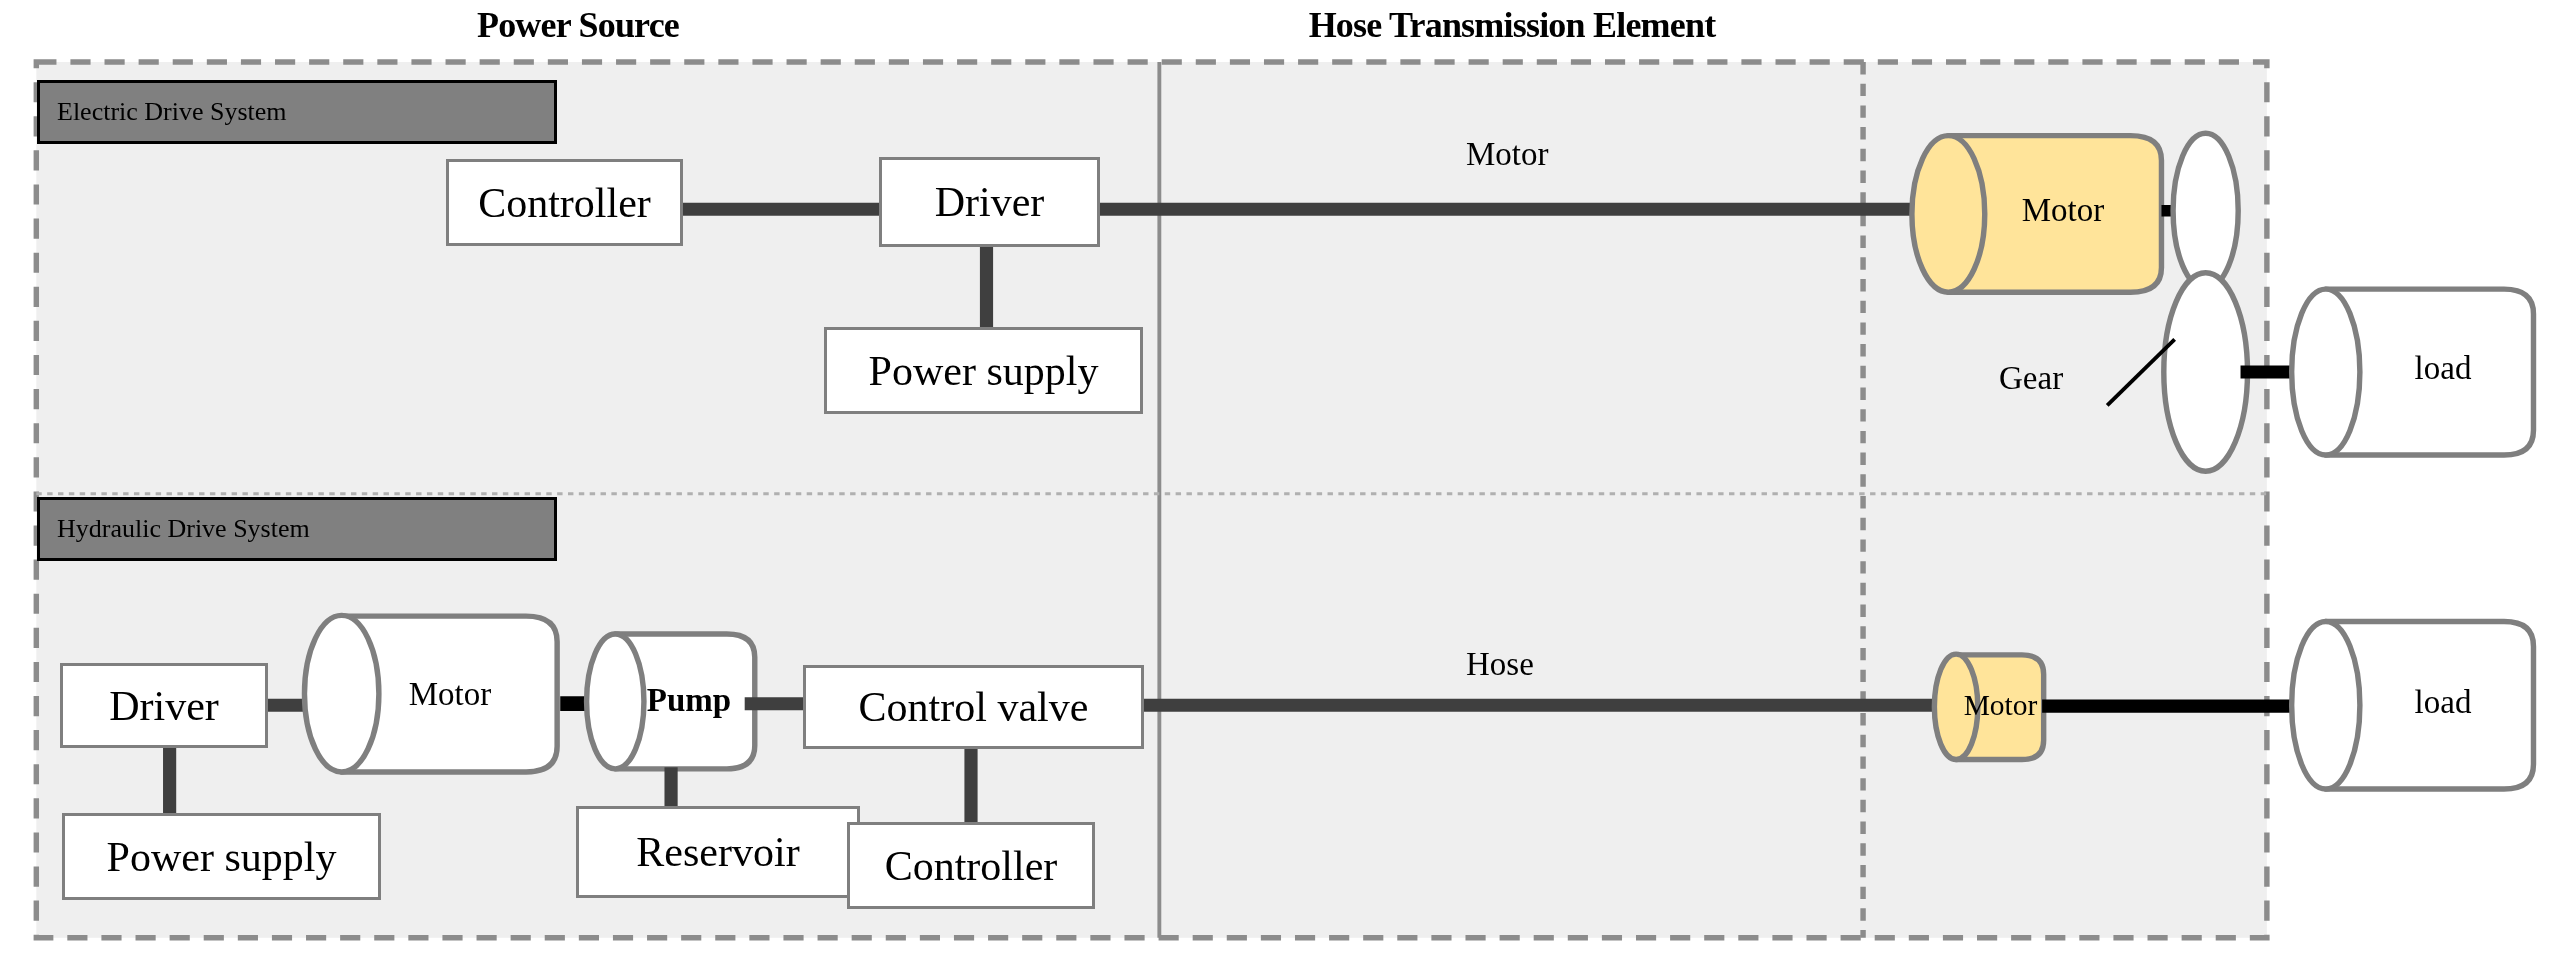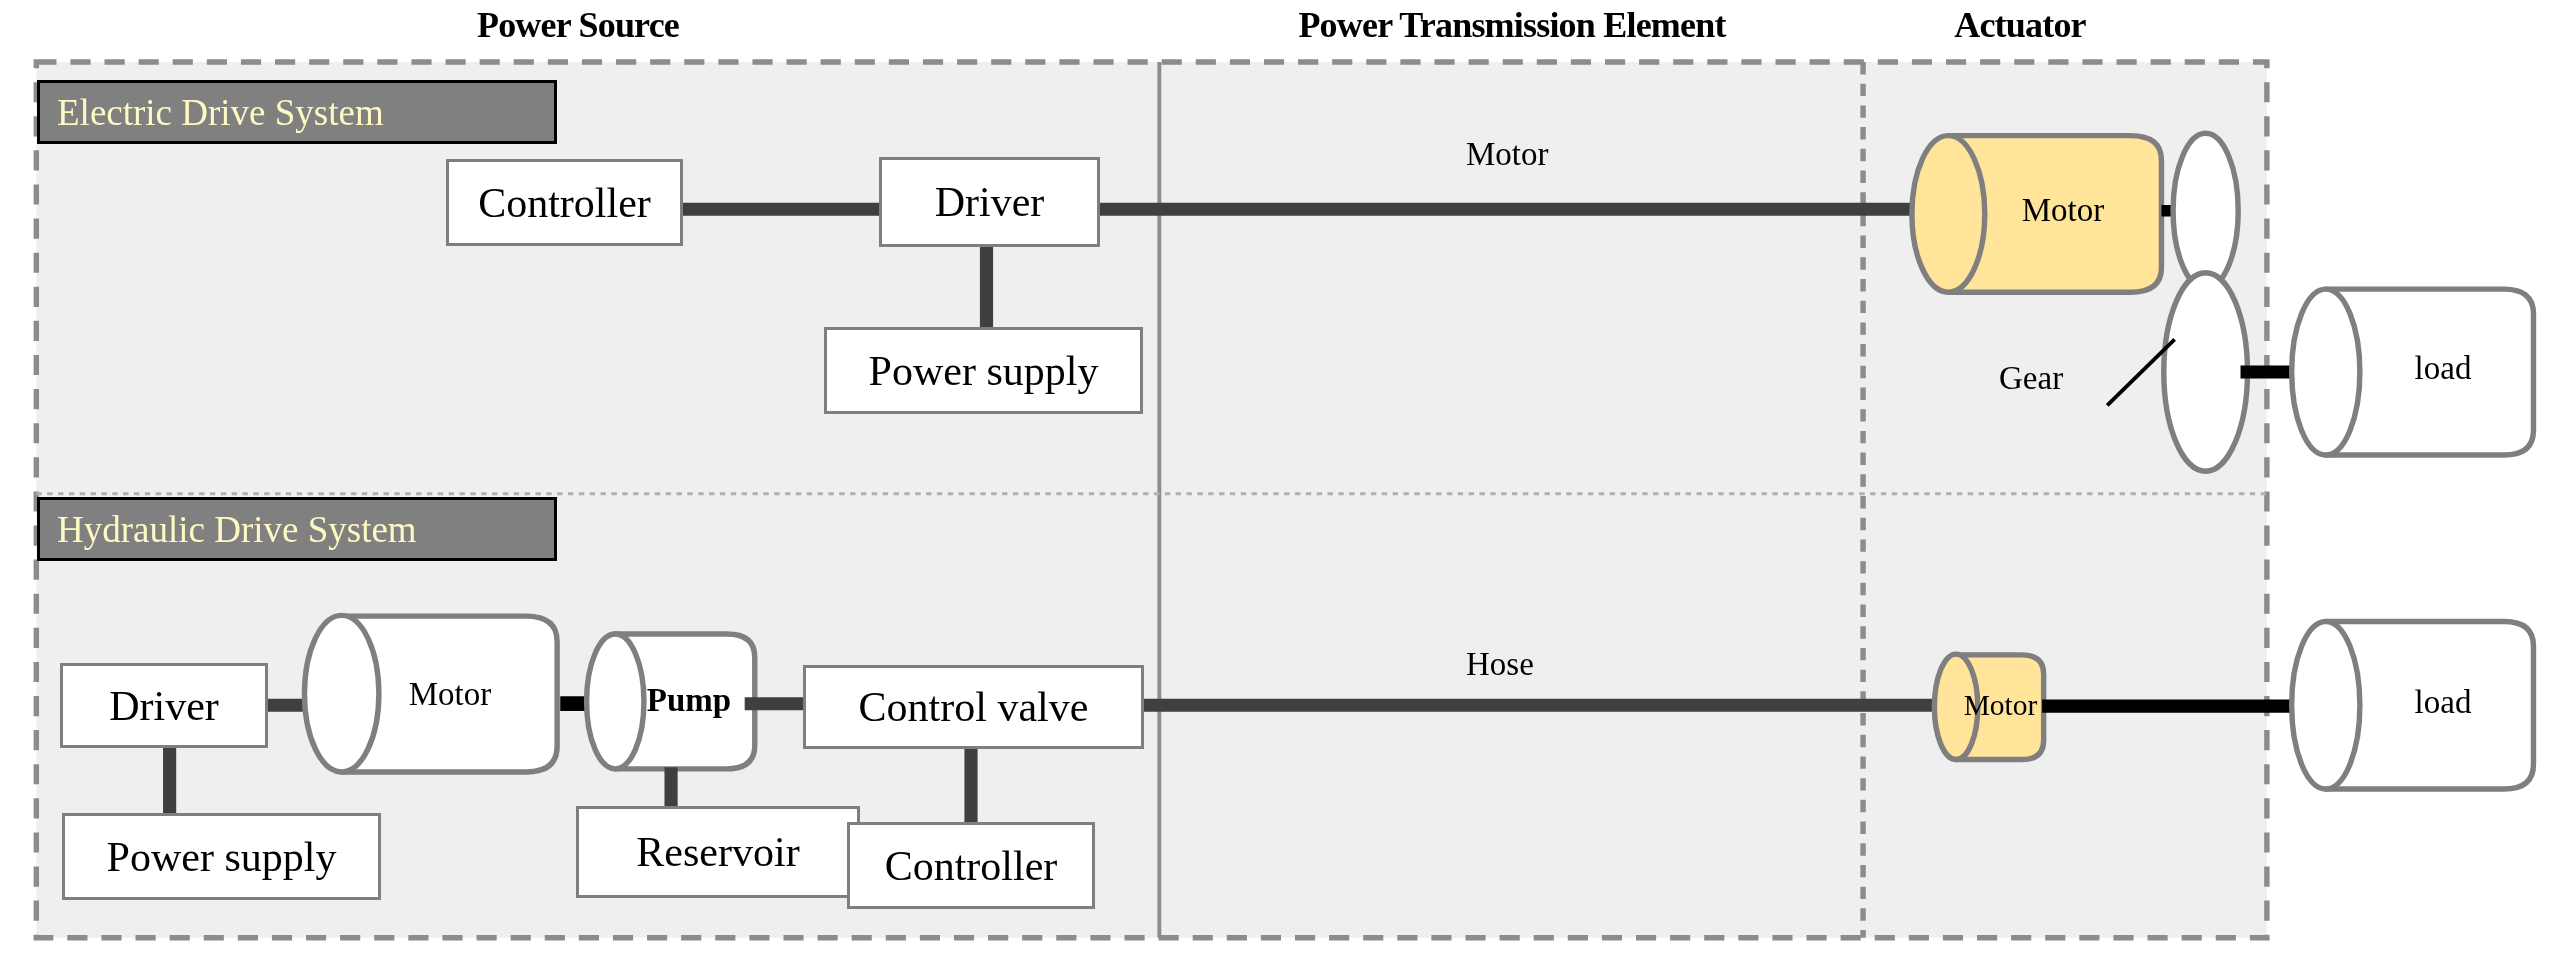--- a/index.html
+++ b/index.html
@@ -128,7 +128,7 @@
   </svg>
 
   <div class="hdr" style="left:415px;top:3.9px;width:326px;">Power Source</div>
-  <div class="hdr" style="left:1163px;top:3.9px;width:698px;">Power Transmission Element</div>
+  <div class="hdr" style="left:1163px;top:3.9px;width:698px;">Hose Transmission Element</div>
   <div class="hdr" style="left:1861px;top:3.9px;width:318px;">Actuator</div>
 
   <div class="syslabel" style="left:37px;top:80px;width:520px;height:64px;">Electric Drive System</div>

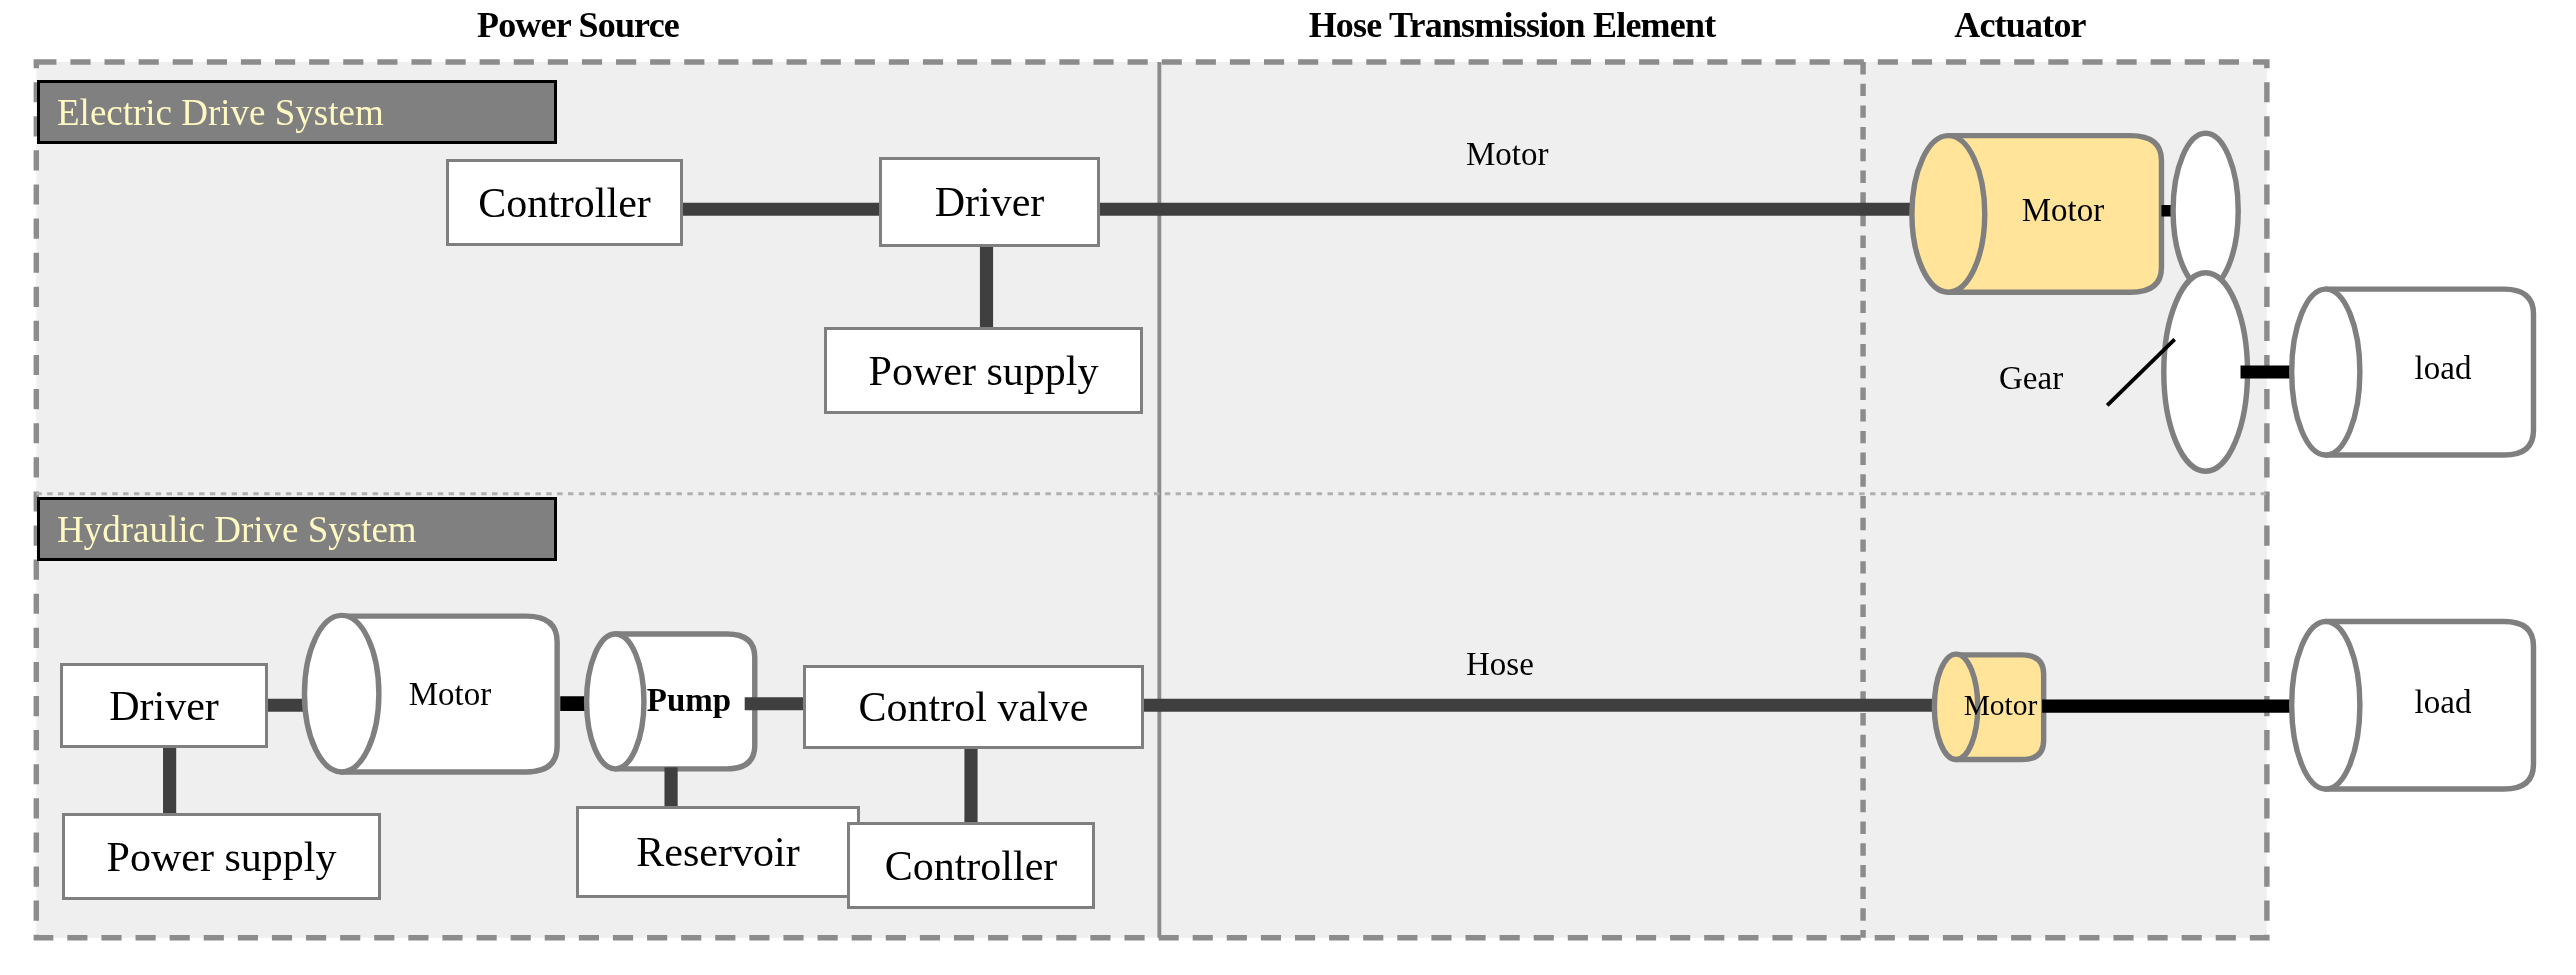--- a/index.html
+++ b/index.html
@@ -129,7 +129,6 @@
 
   <div class="hdr" style="left:415px;top:3.9px;width:326px;">Power Source</div>
   <div class="hdr" style="left:1163px;top:3.9px;width:698px;">Hose Transmission Element</div>
-  <div class="hdr" style="left:1861px;top:3.9px;width:318px;">Actuator</div>
 
   <div class="syslabel" style="left:37px;top:80px;width:520px;height:64px;">Electric Drive System</div>
   <div class="syslabel" style="left:37px;top:497px;width:520px;height:64px;">Hydraulic Drive System</div>

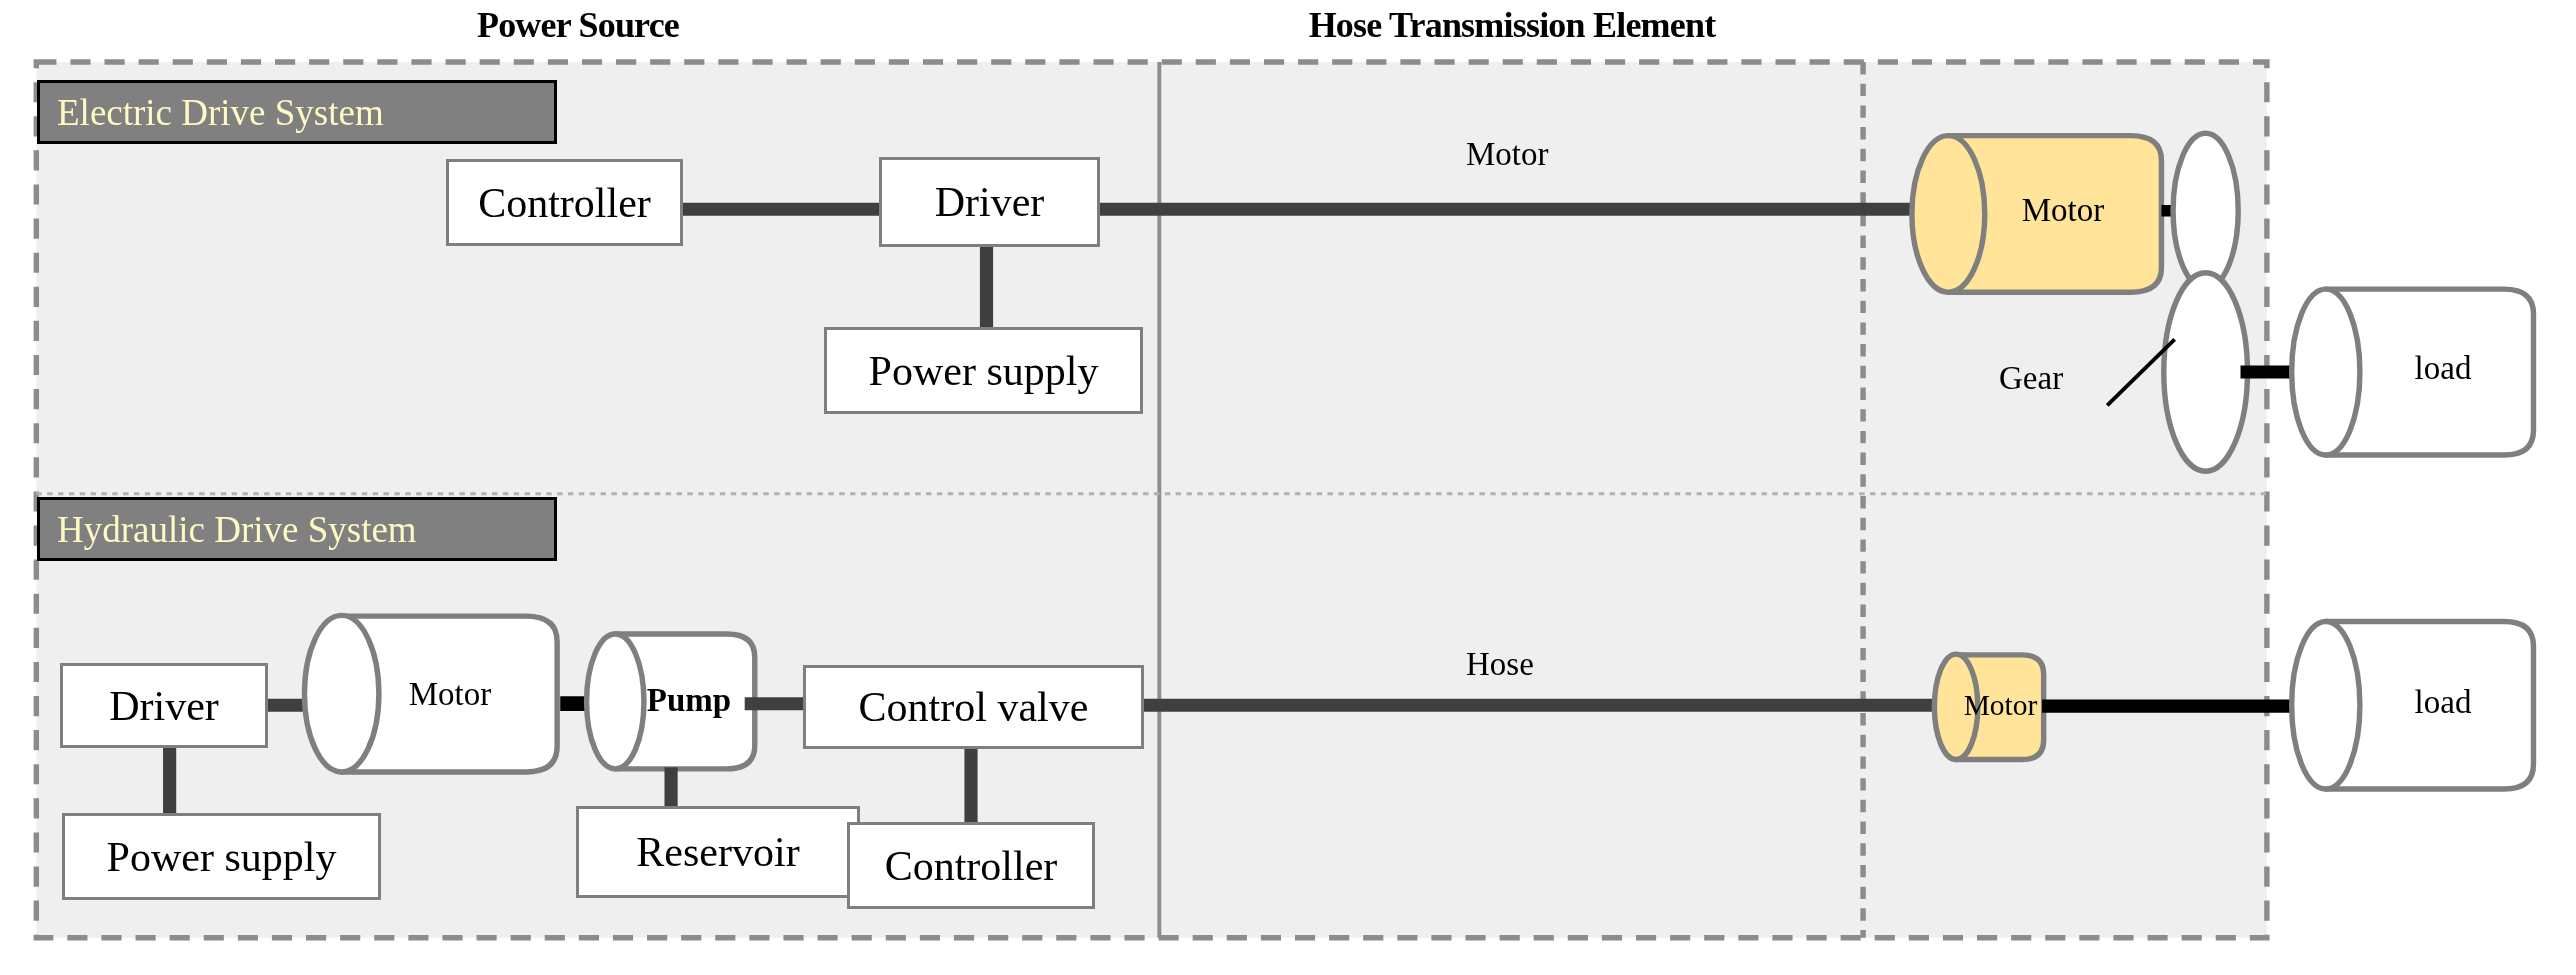--- a/index.html
+++ b/index.html
@@ -20,9 +20,9 @@
     position:absolute;
     background:#808080;
     border:3.1px solid #000000;
-    color:#fef9c3;
+    color:#000000;
     font-family:"Liberation Serif", serif;
-    font-size:37px;
+    font-size:26px;
     display:flex;
     align-items:center;
     padding-left:17px;

